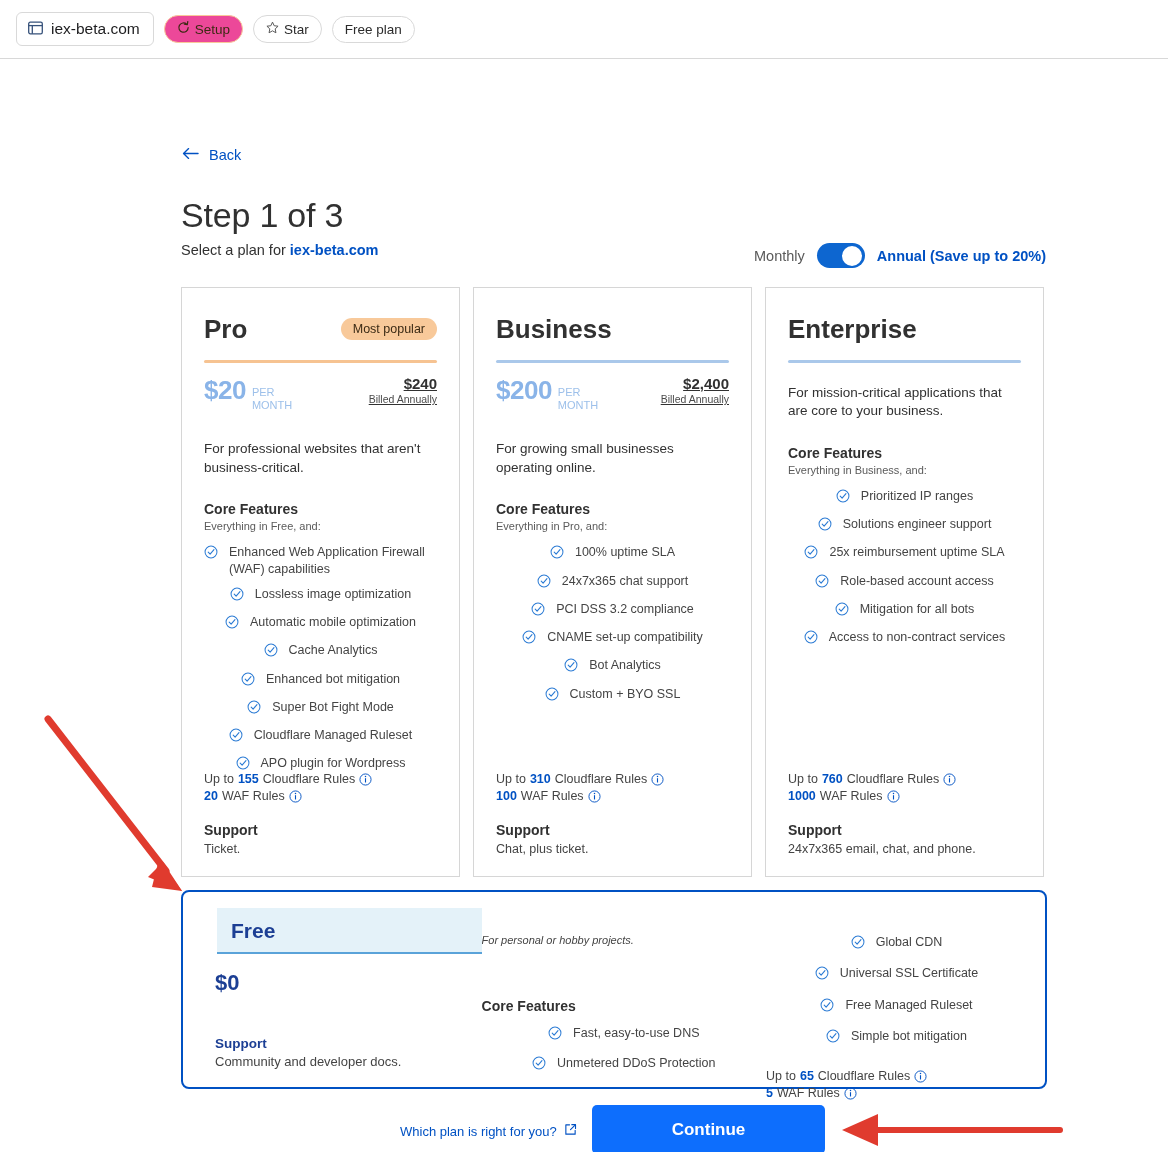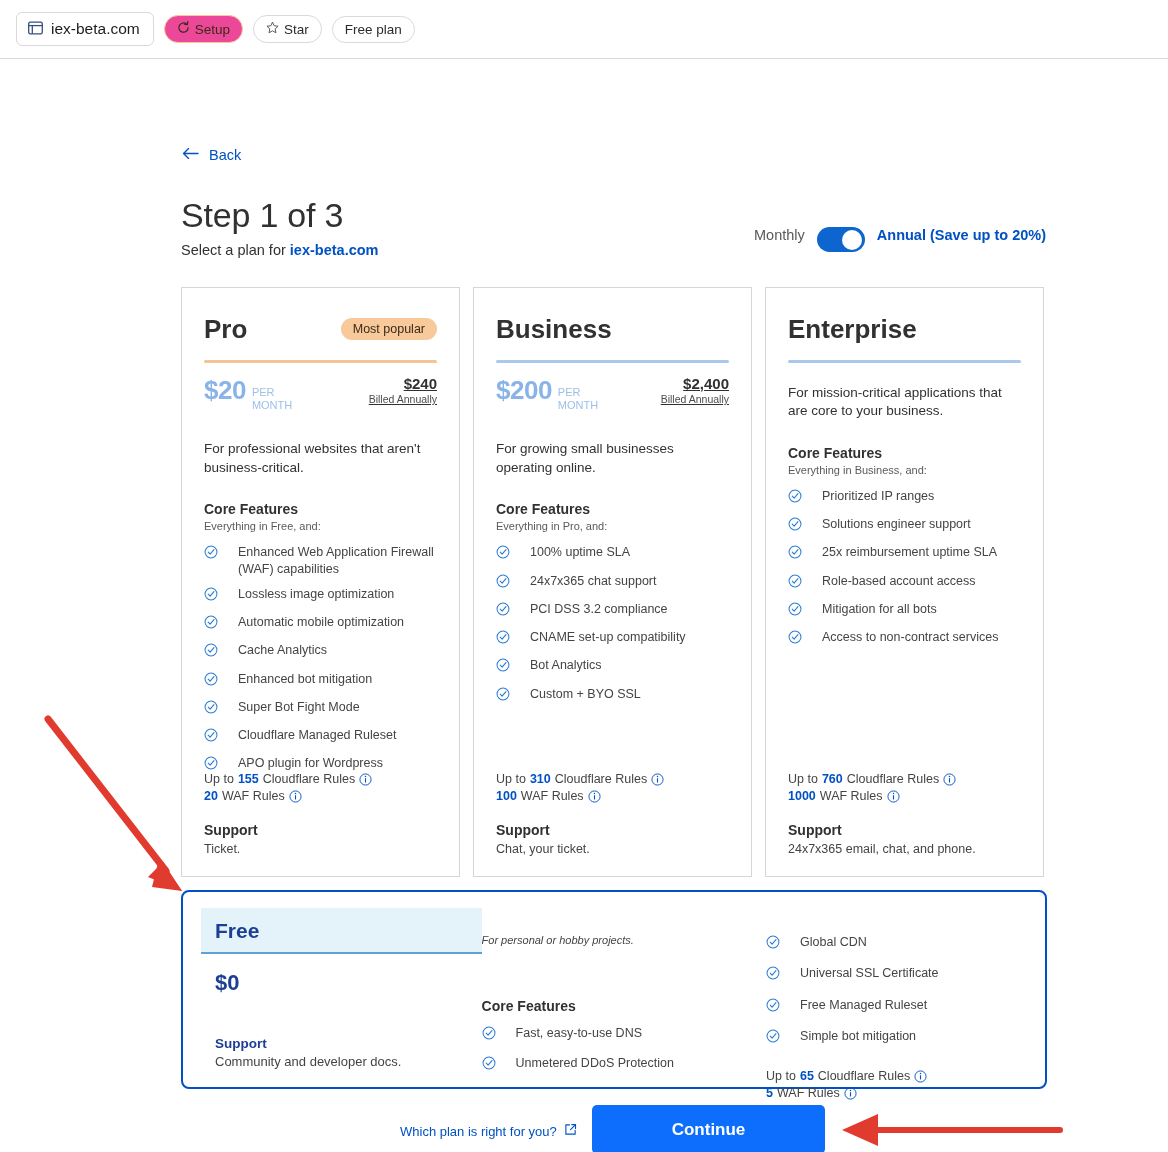--- a/index.html
+++ b/index.html
@@ -68,8 +68,8 @@
 
   
   .billing {
-    position: absolute; right: 122px; top: 168px;
-    display: flex; gap: 12px;
+    position: absolute; right: 122px; top: 184px;
+    display: flex; align-items: center; gap: 12px;
     font-size: 14.5px;
   }
   .billing .lbl-monthly { color: #595959; }

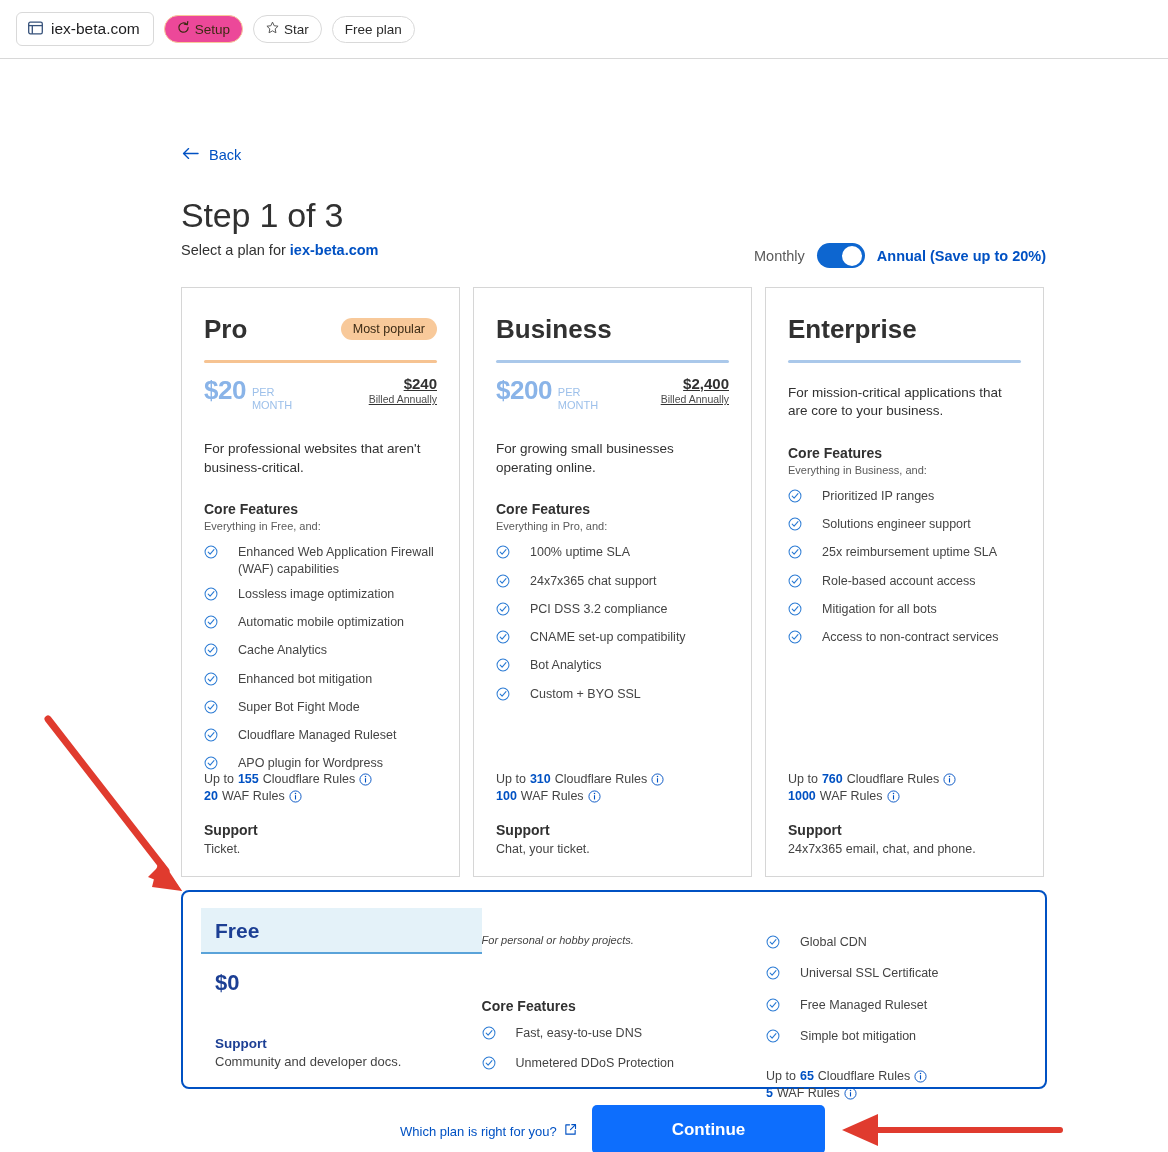--- a/index.html
+++ b/index.html
@@ -123,7 +123,7 @@
   .section-sub { font-size: 11px; color: #5a5a5a; margin-top: 3px; }
 
   .feat-list { margin-top: 12px; display: flex; flex-direction: column; gap: 9px; }
-  .feat { display: flex; gap: 20px; align-items: flex-start; font-size: 12.5px; color: #444; line-height: 1.3; }
+  .feat { display: flex; gap: 11px; align-items: flex-start; font-size: 12.5px; color: #444; line-height: 1.3; justify-content: center; }
   .chk { flex: 0 0 auto; margin-top: 1px; }
 
   .rules-block { position: absolute; left: 22px; bottom: 70px; font-size: 12.5px; color: #444; }

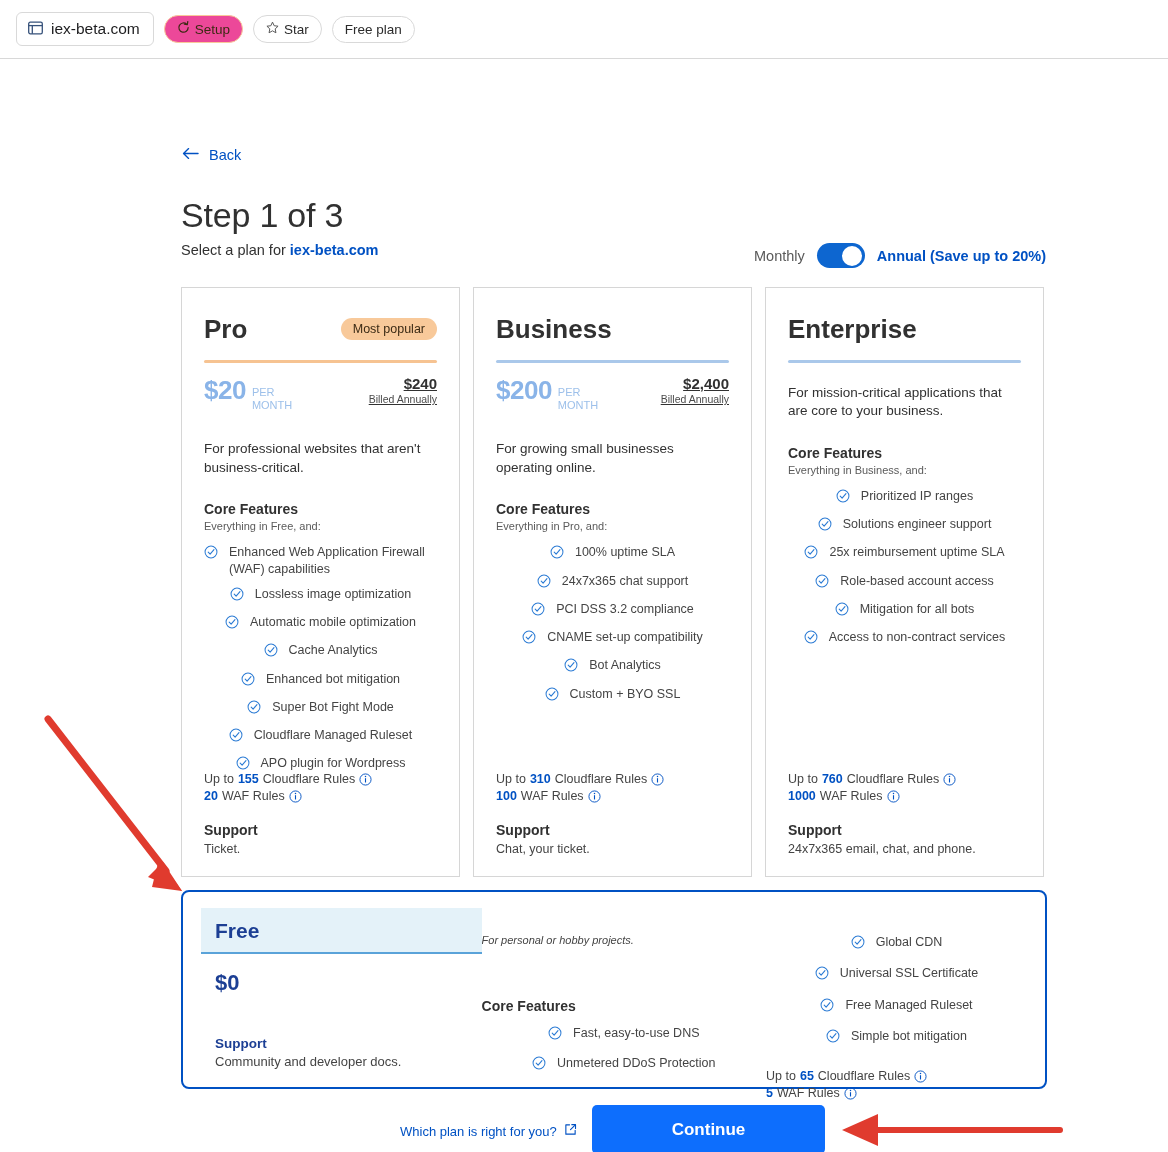--- a/index.html
+++ b/index.html
@@ -463,7 +463,7 @@
       </div>
       <div class="support-block">
         <div class="st">Support</div>
-        <div class="sv">Chat, your ticket.</div>
+        <div class="sv">Chat, plus ticket.</div>
       </div>
     </div>
 

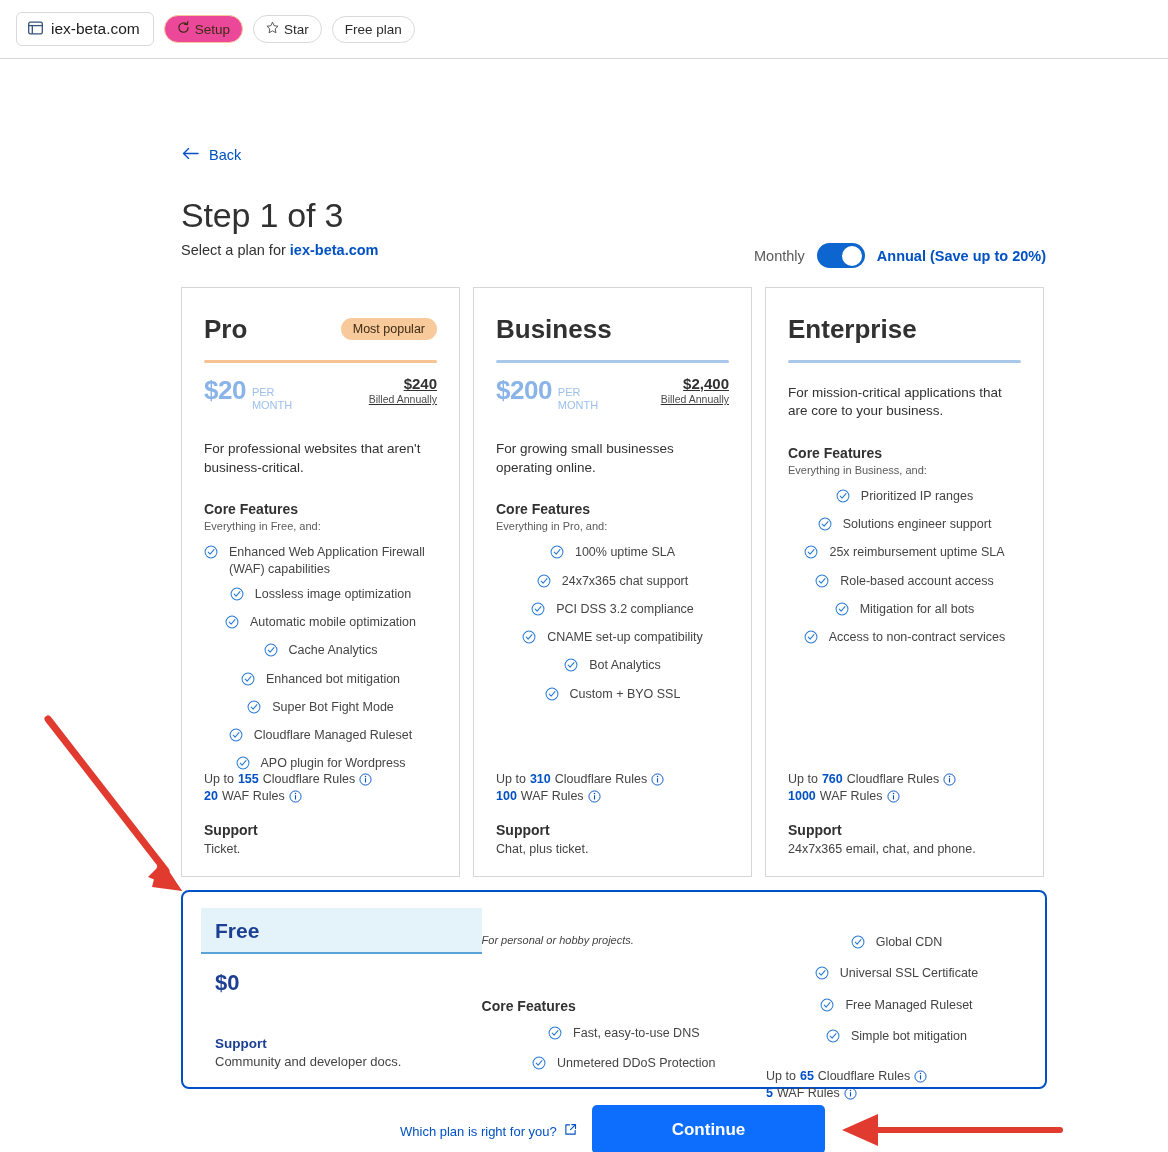--- a/index.html
+++ b/index.html
@@ -153,6 +153,7 @@
     background: #e4f2f9;
     border-bottom: 2px solid #5aa3d9;
     padding: 12px 14px 11px 14px;
+    margin-left: 16px;
   }
   .free-name { font-size: 21px; font-weight: 700; color: #1c3f94; line-height: 1; }
   .free-price { font-size: 22px; font-weight: 700; color: #1c3f94; margin-top: 16px; padding-left: 14px; }

